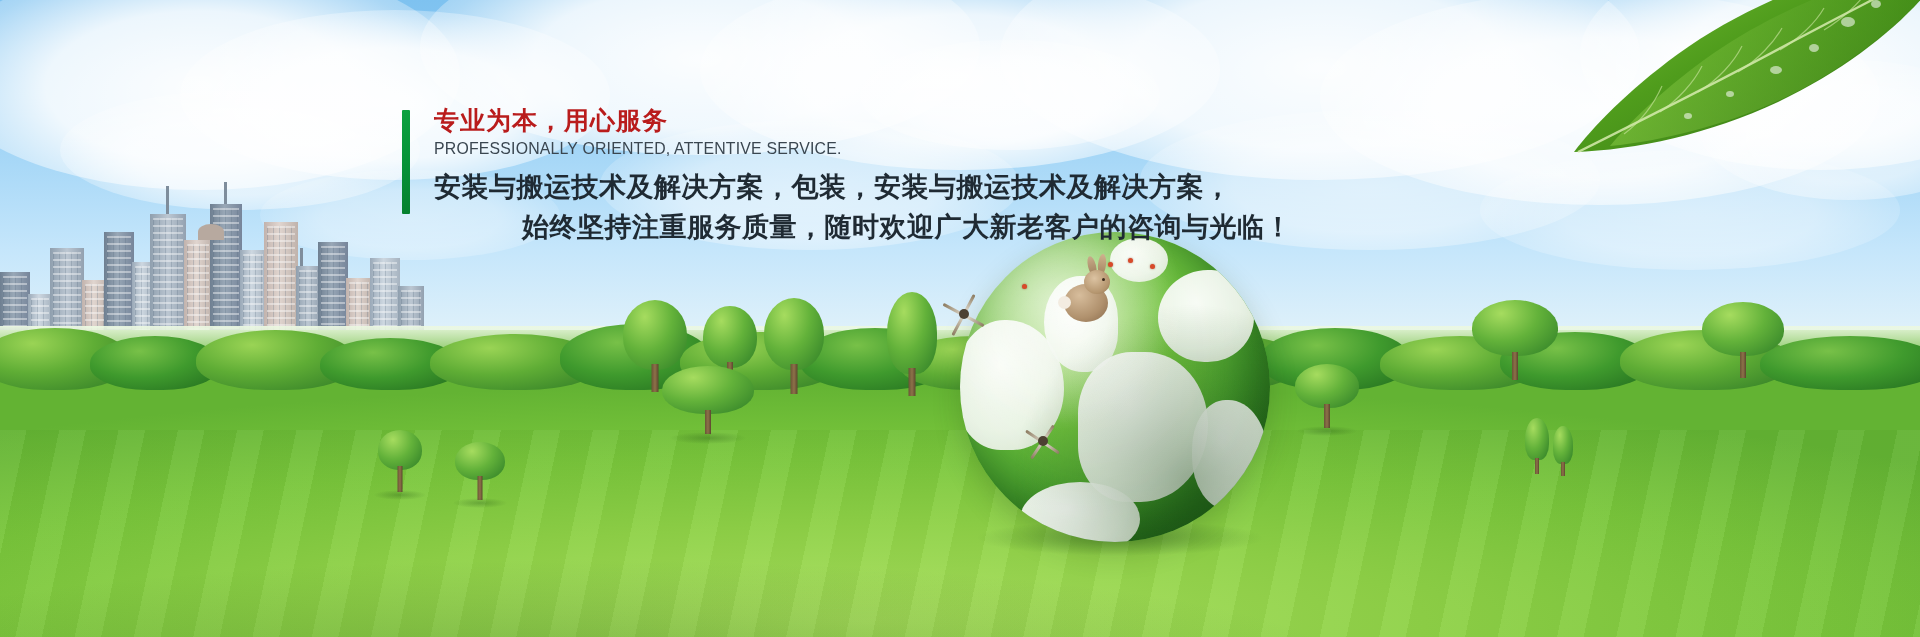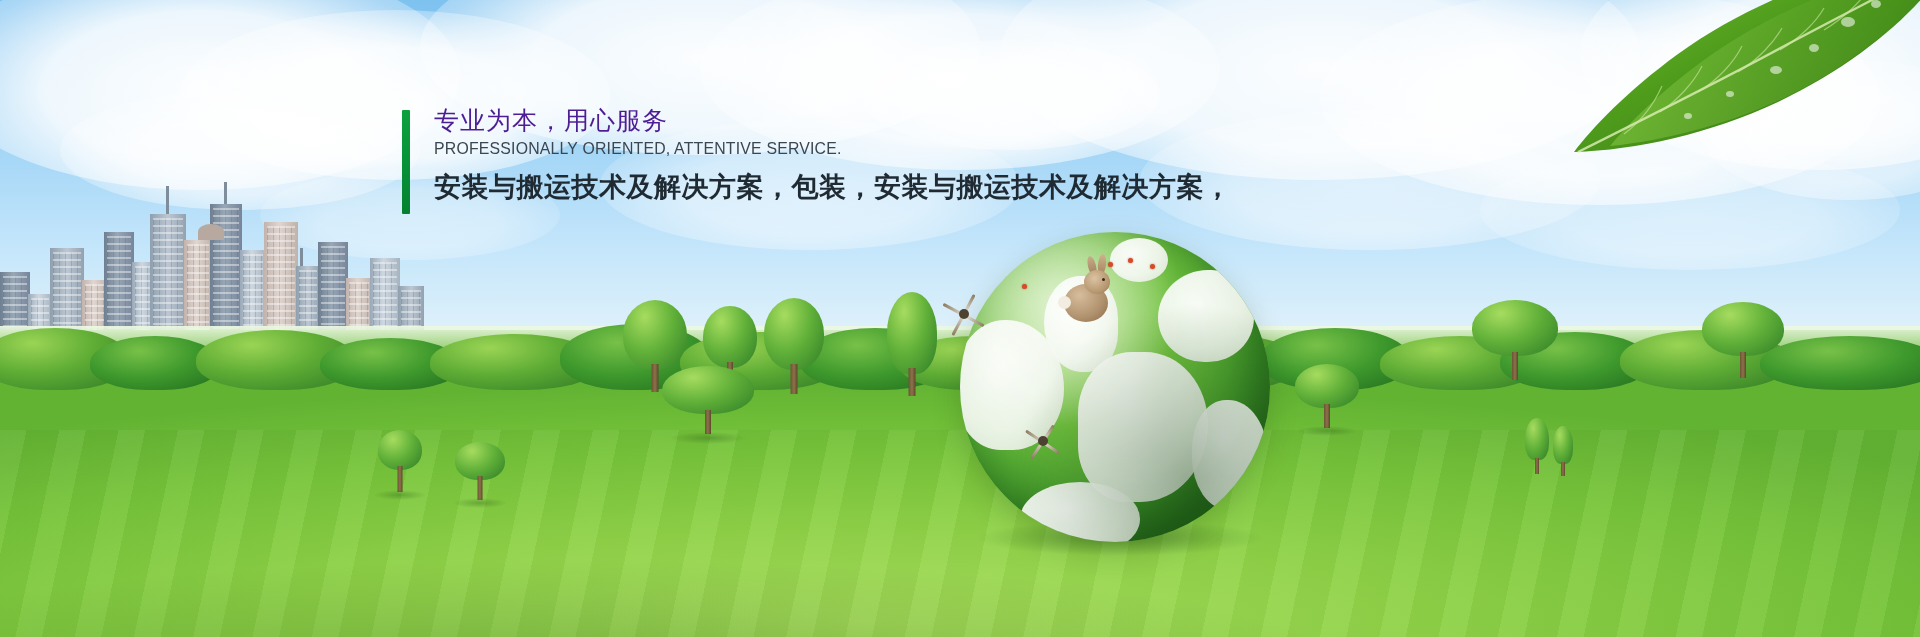--- a/index.html
+++ b/index.html
@@ -174,8 +174,8 @@
   }
   .lines { margin-left:32px; }
   .l1 {
-    font-size:25px; color:#4c1d95; letter-spacing:1px; line-height:1.32;
-    font-weight:400; white-space:nowrap;
+    font-size:25px; color:#b91c1c; letter-spacing:1px; line-height:1.32;
+    font-weight:700; white-space:nowrap;
   }
   .l2 {
     font-size:16.5px; color:#3a4650; letter-spacing:.2px;

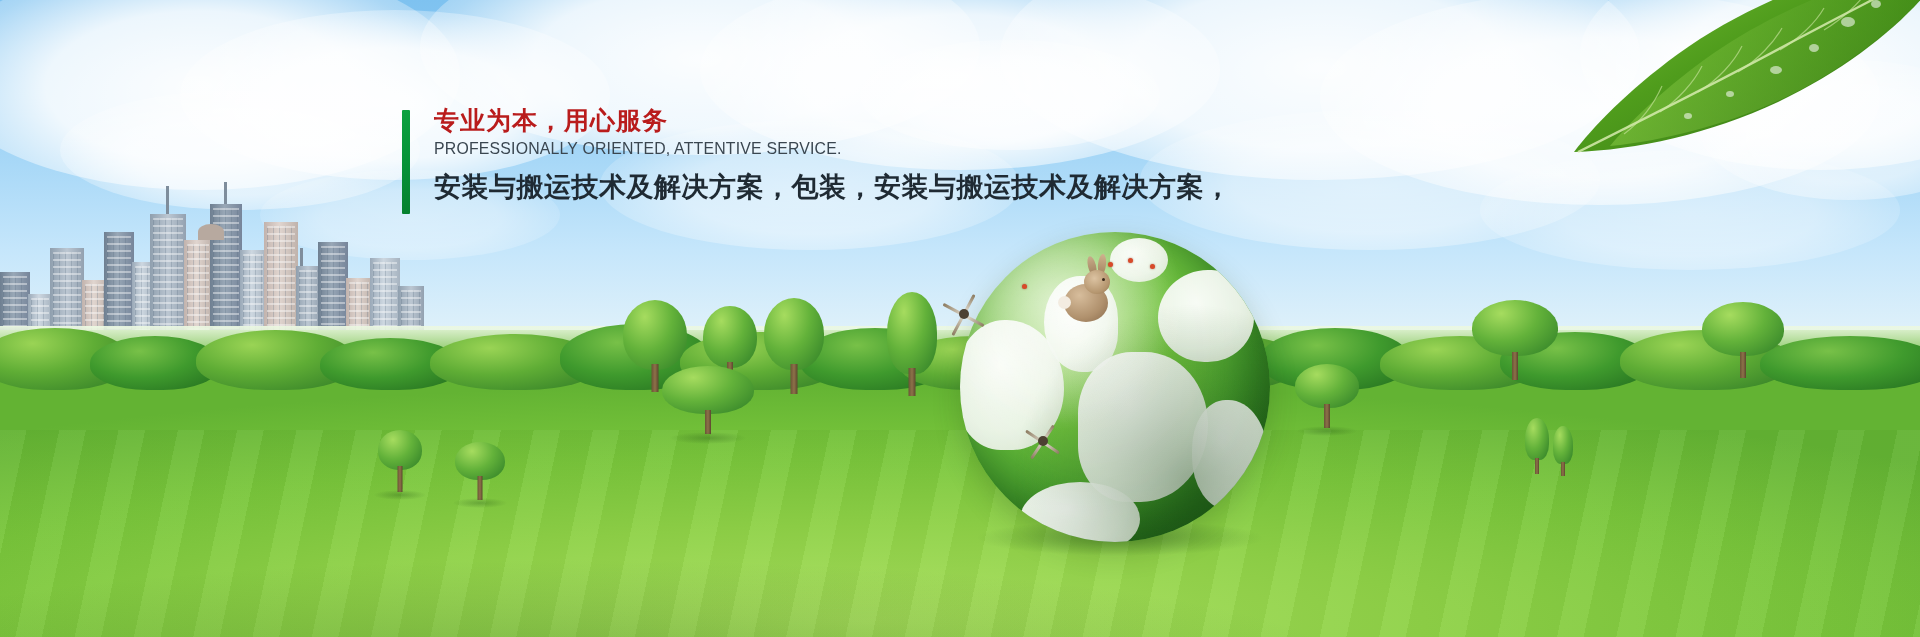--- a/index.html
+++ b/index.html
@@ -398,6 +398,7 @@
       <div class="l1">专业为本，用心服务</div>
       <div class="l2">PROFESSIONALLY ORIENTED, ATTENTIVE SERVICE.</div>
       <div class="l3">安装与搬运技术及解决方案，包装，安装与搬运技术及解决方案，</div>
+      <div class="l4">始终坚持注重服务质量，随时欢迎广大新老客户的咨询与光临！</div>
     </div>
   </div>
 

